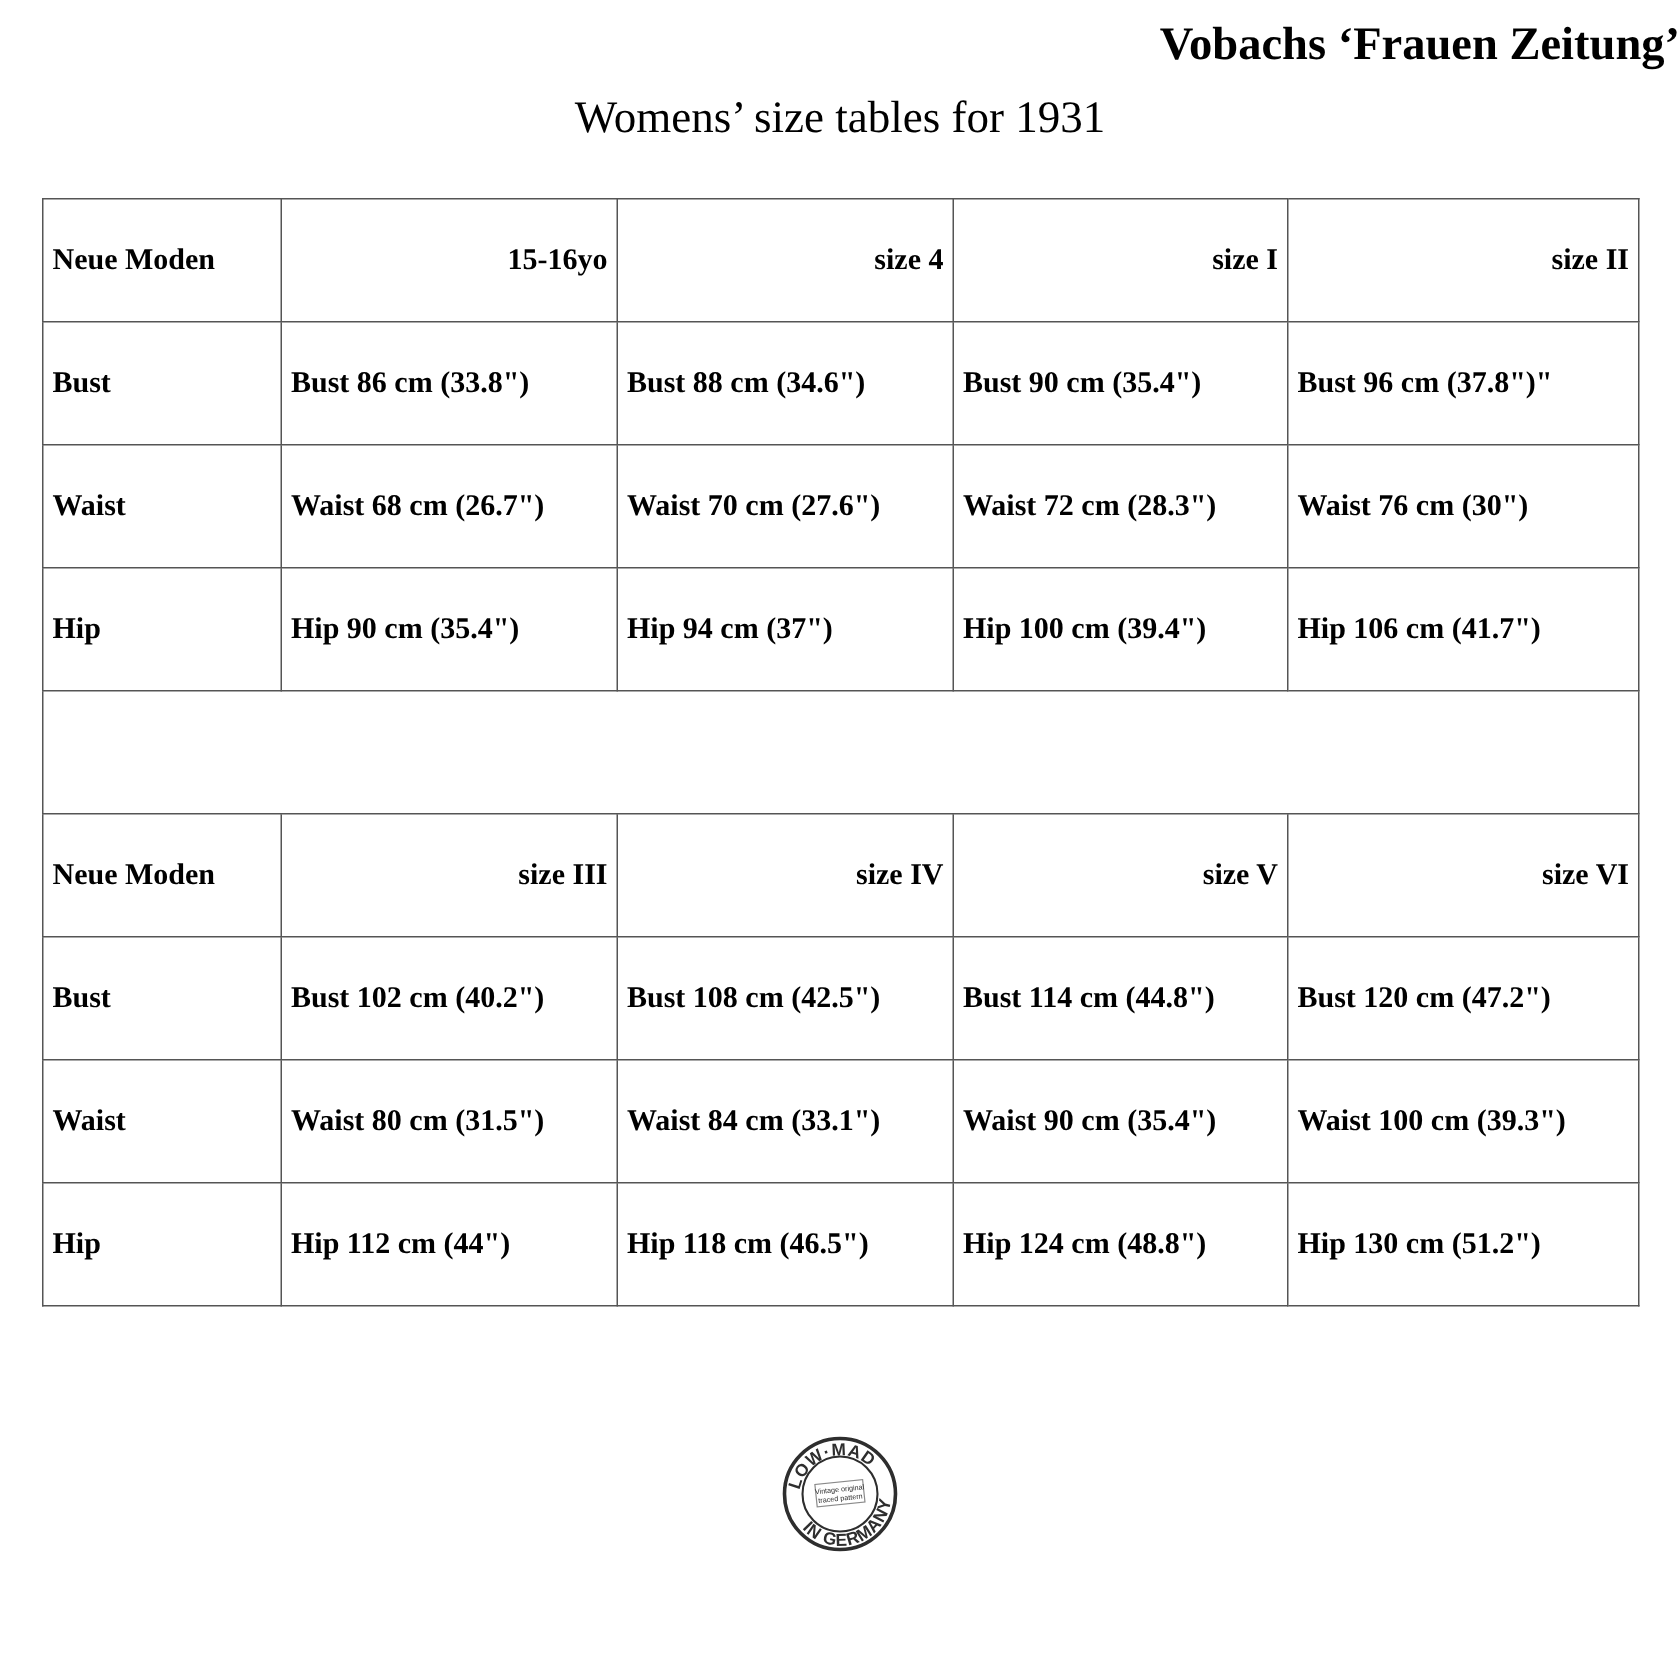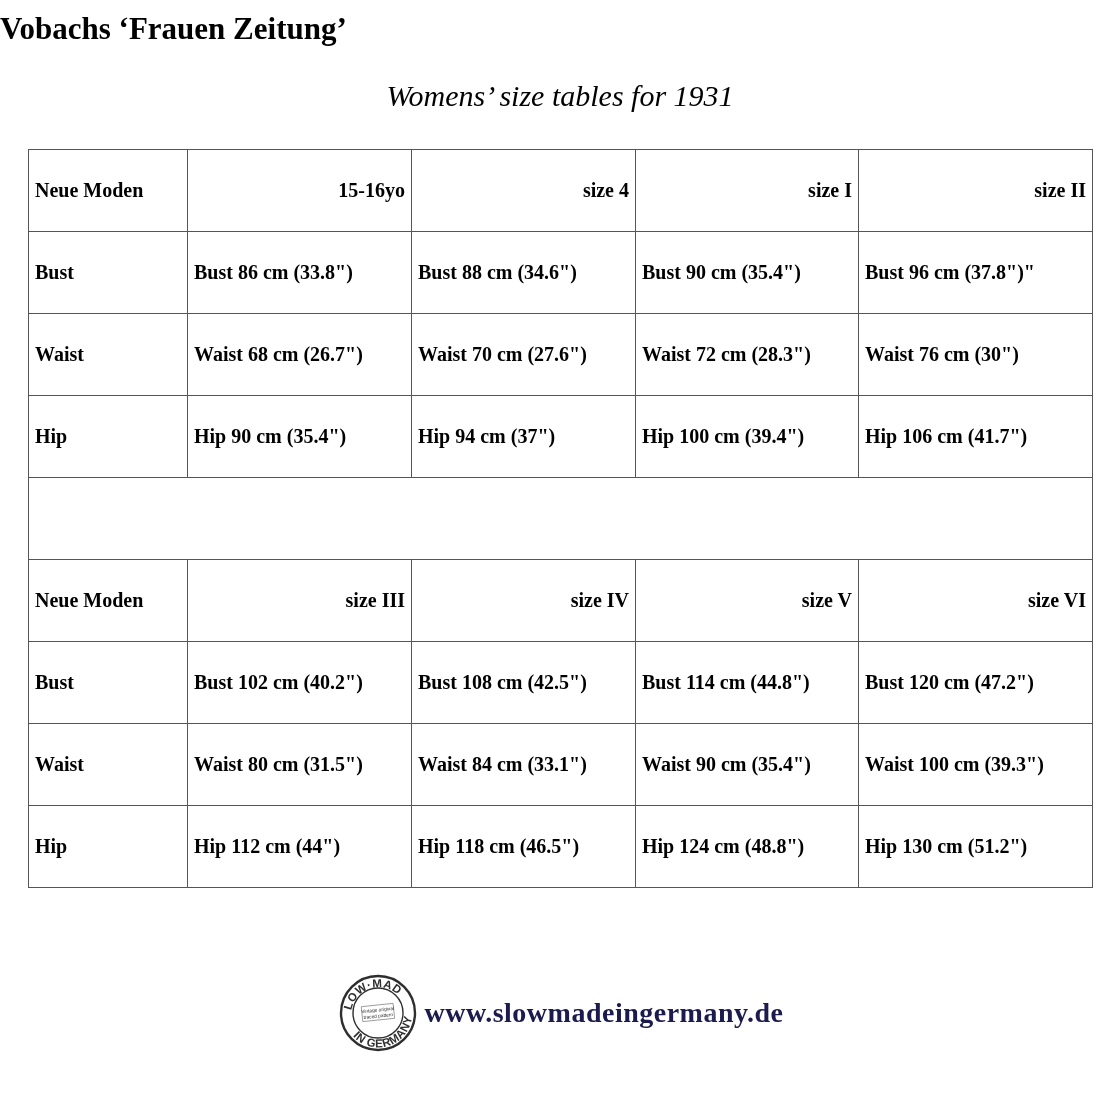--- a/index.html
+++ b/index.html
@@ -14,7 +14,7 @@
 
   h1.title {
     margin-top: 10px;
-    text-align: left;
+    text-align: right;
     font-size: 31px;
     font-weight: bold;
     line-height: 1.25;

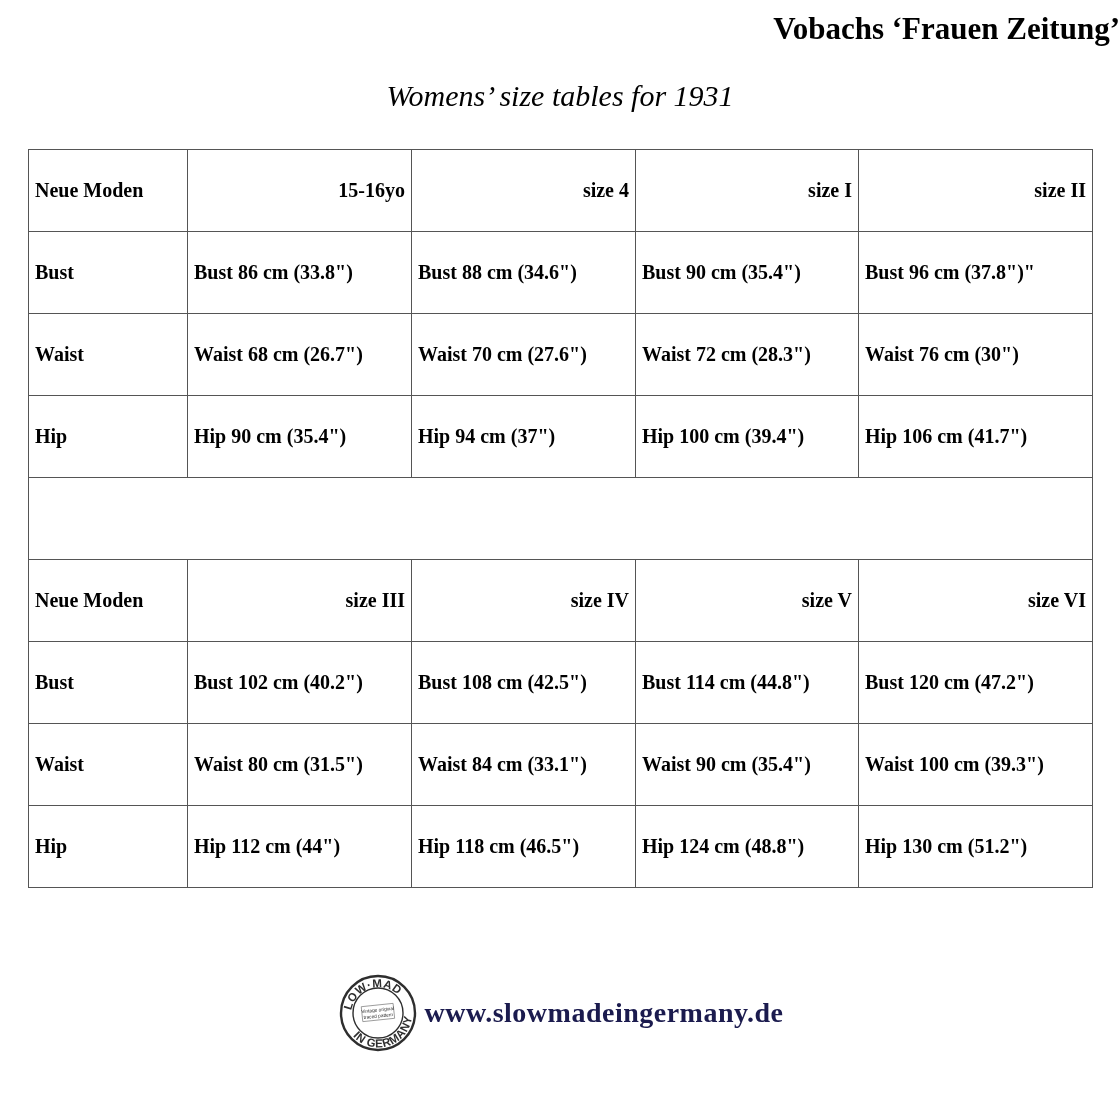--- a/index.html
+++ b/index.html
@@ -20,12 +20,11 @@
     line-height: 1.25;
   }
   h2.subtitle {
-    margin-top: 28px;
+    margin-top: 11px;
     text-align: center;
     font-size: 30px;
     font-weight: normal;
     line-height: 1.25;
-    font-style: italic;
   }
 
   table.sizes {

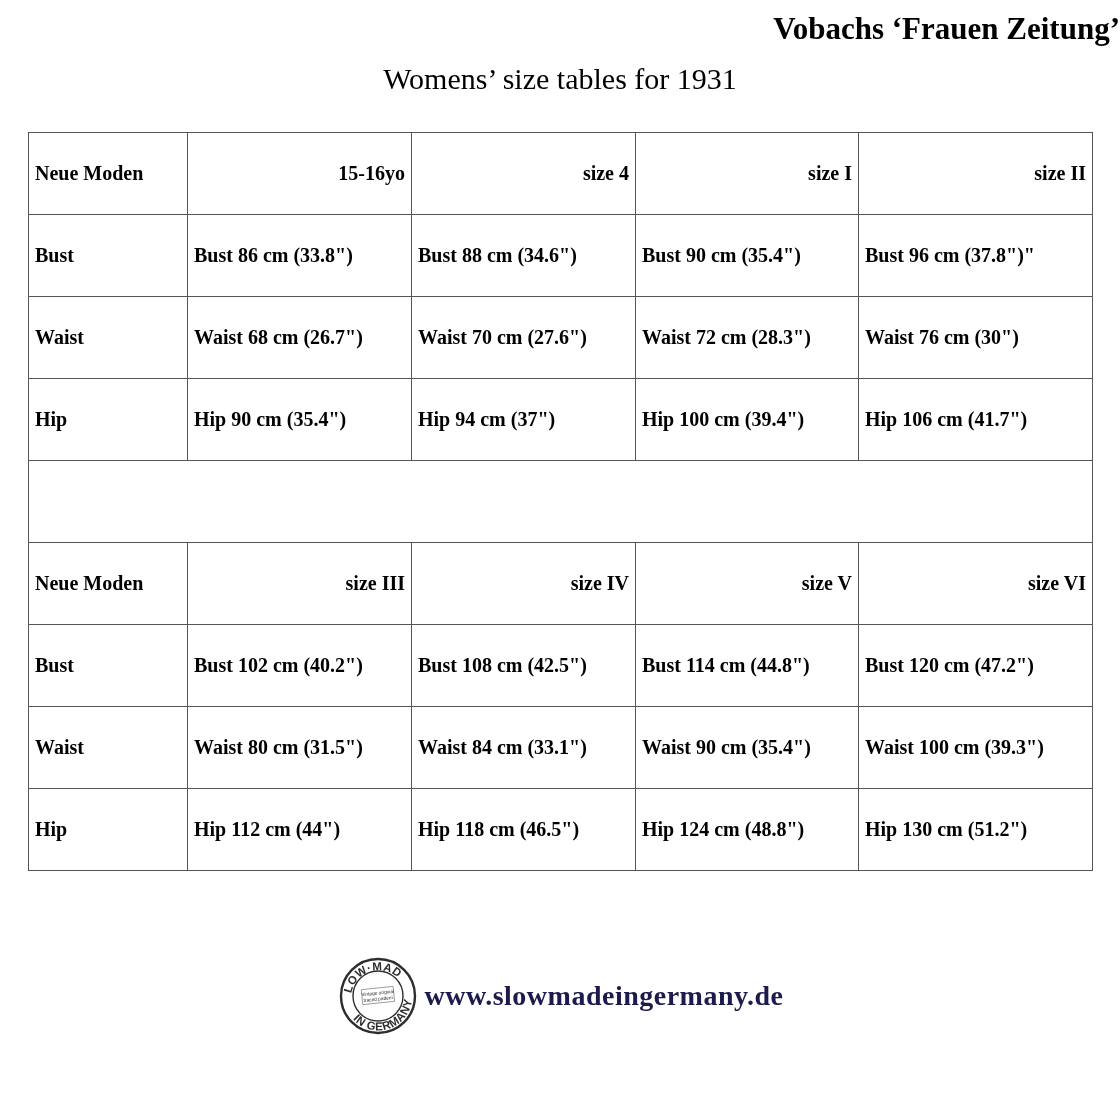--- a/index.html
+++ b/index.html
@@ -166,7 +166,6 @@
         </g>
       </svg>
     </div>
-    <div class="url">www.slowmadeingermany.de</div>
   </div>
 
 </div>

